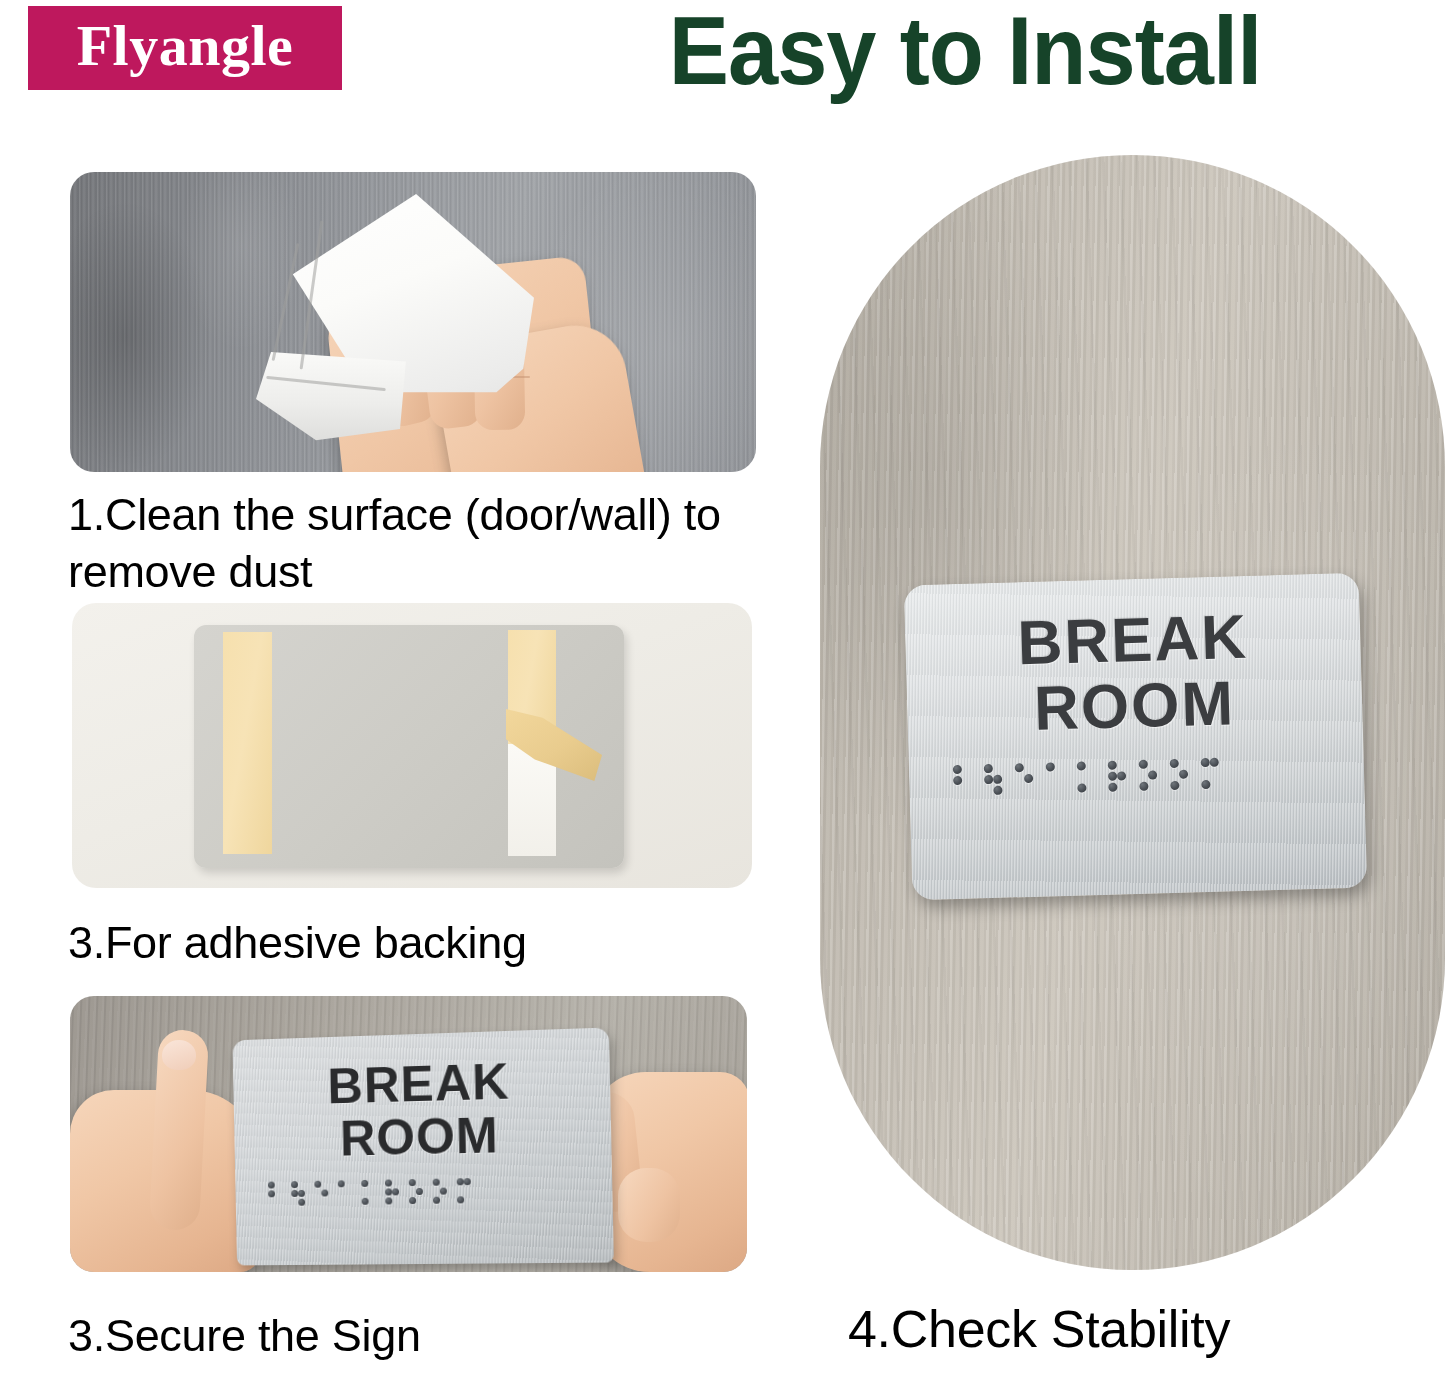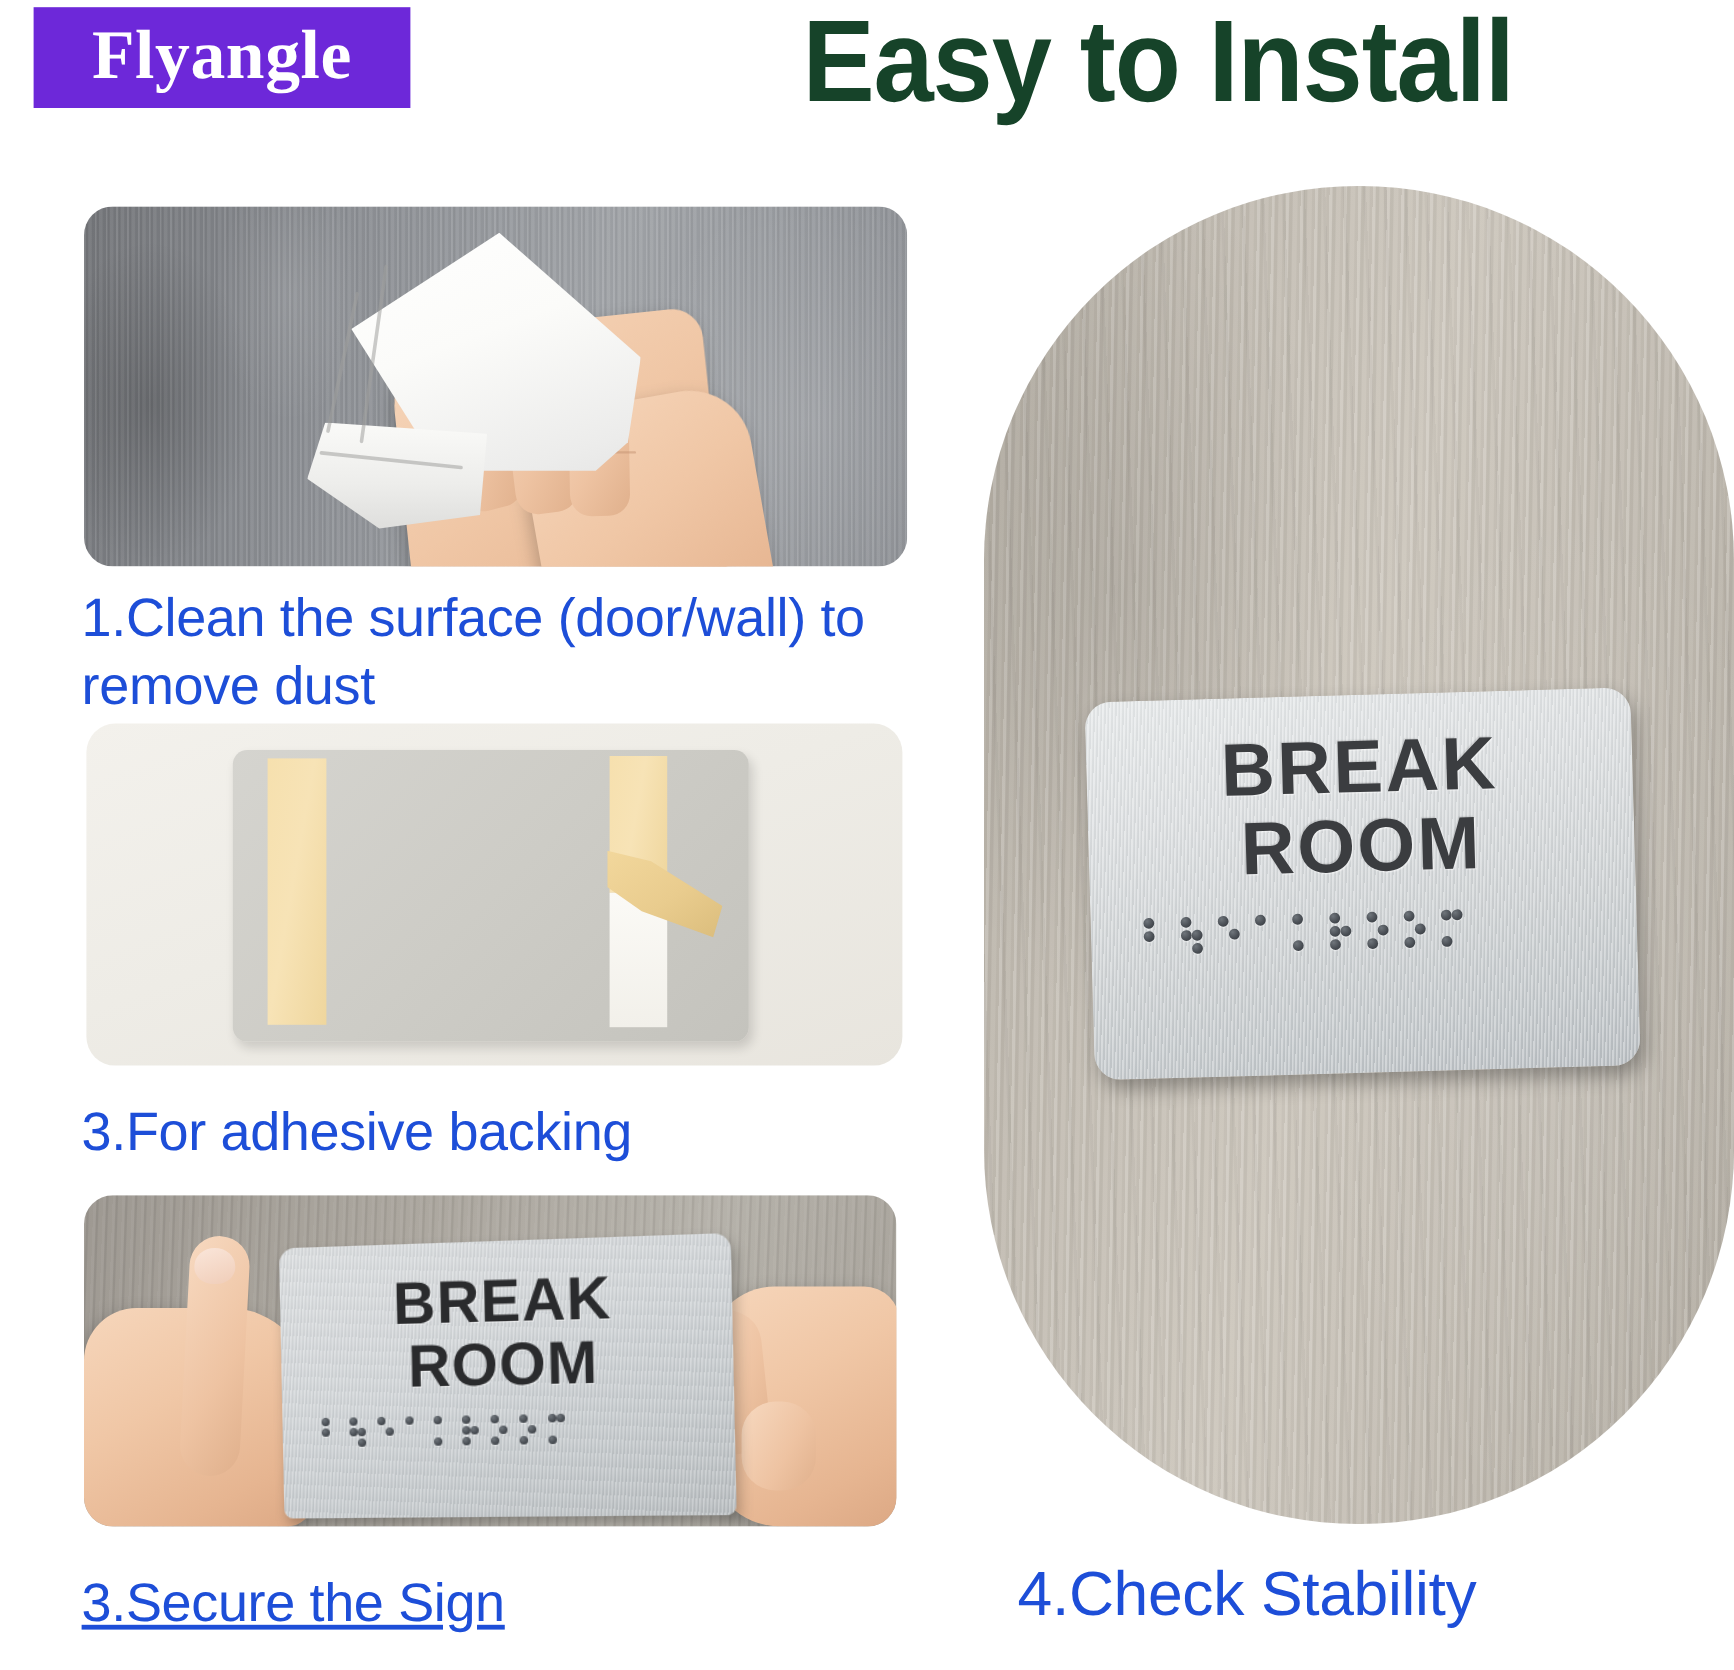--- a/index.html
+++ b/index.html
@@ -27,7 +27,7 @@
     top: 6px;
     width: 314px;
     height: 84px;
-    background: #6d28d9;
+    background: #be185d;
     display: flex;
     align-items: center;
     justify-content: center;

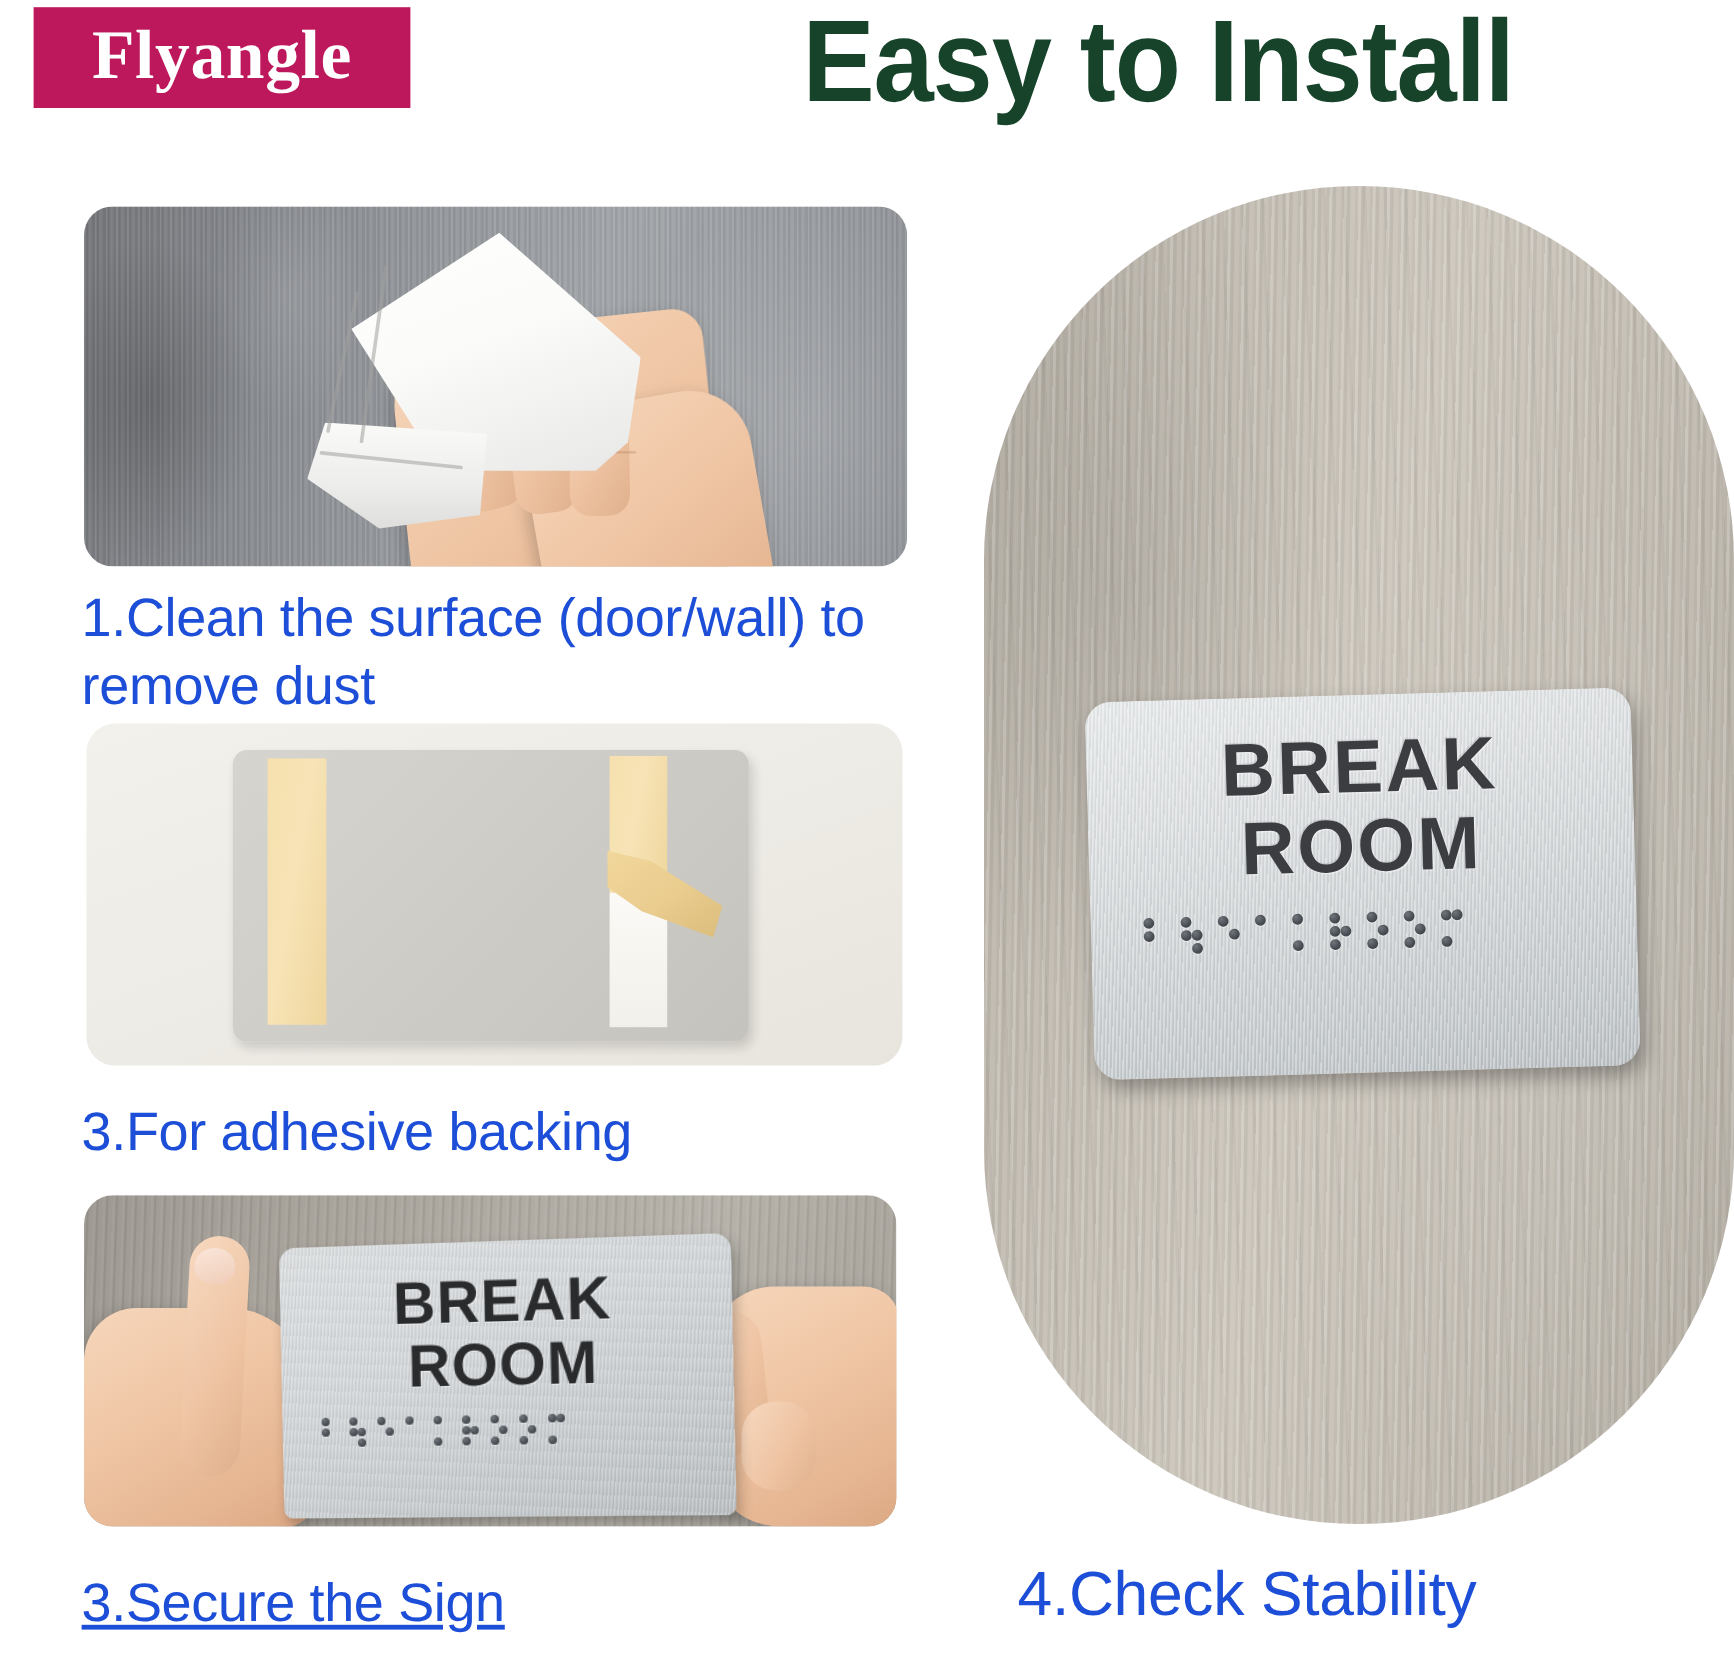--- a/index.html
+++ b/index.html
@@ -328,7 +328,7 @@
   
   .caption {
     position: absolute;
-    color: #1d4ed8;
+    color: #000000;
     font-family: "Liberation Sans Narrow", "Liberation Sans", sans-serif;
     font-weight: 400;
     line-height: 1.26;

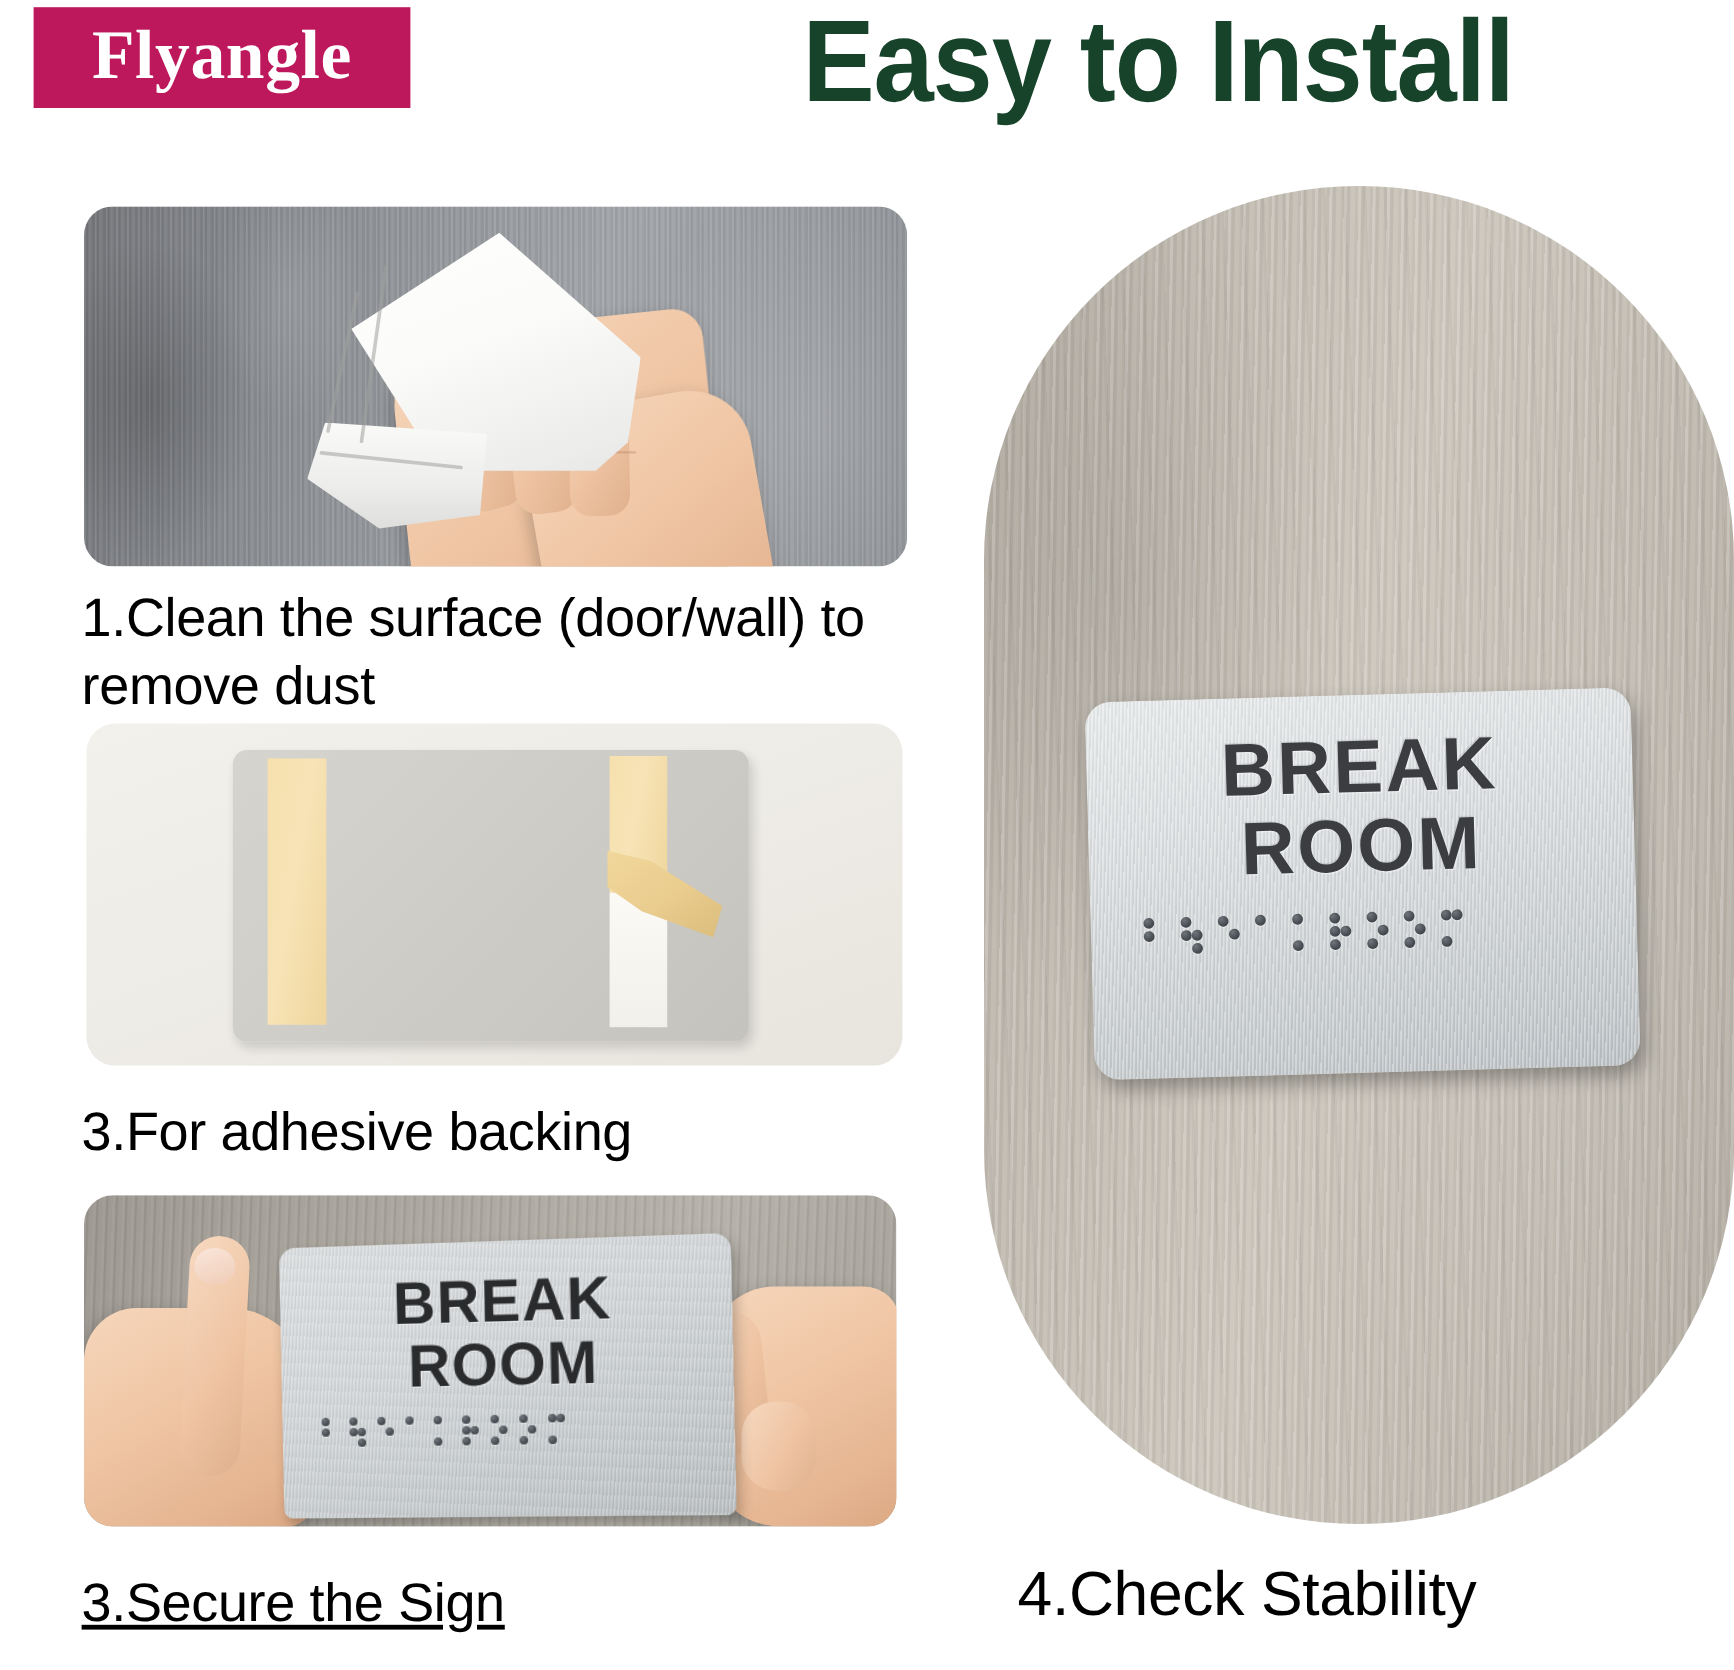--- a/index.html
+++ b/index.html
@@ -336,7 +336,7 @@
   }
   #caption-1 { left: 68px; top: 487px; width: 720px; font-size: 45px; }
   #caption-2 { left: 68px; top: 915px; width: 720px; font-size: 45px; }
-  #caption-3 { left: 68px; top: 1308px; width: 720px; font-size: 45px; text-decoration: underline; }
+  #caption-3 { left: 68px; top: 1308px; width: 720px; font-size: 45px; }
   #caption-4 { left: 848px; top: 1297px; width: 600px; font-size: 52px; }
 </style>
 </head>

